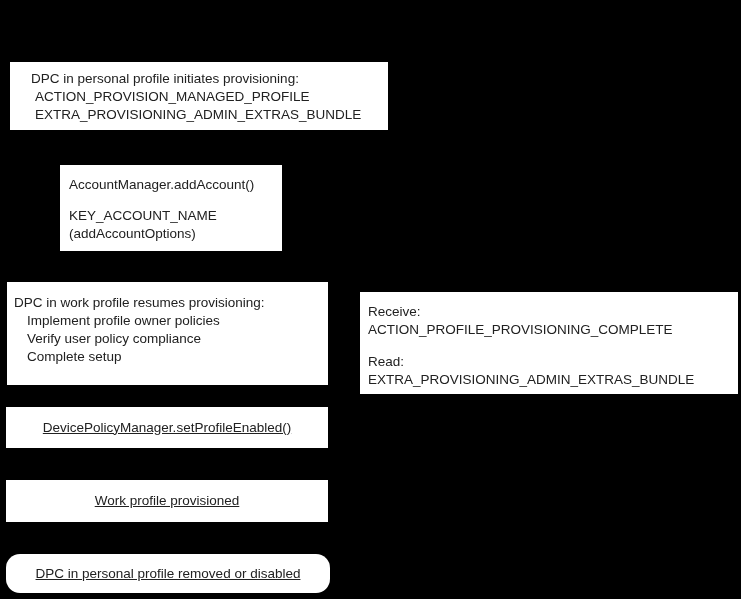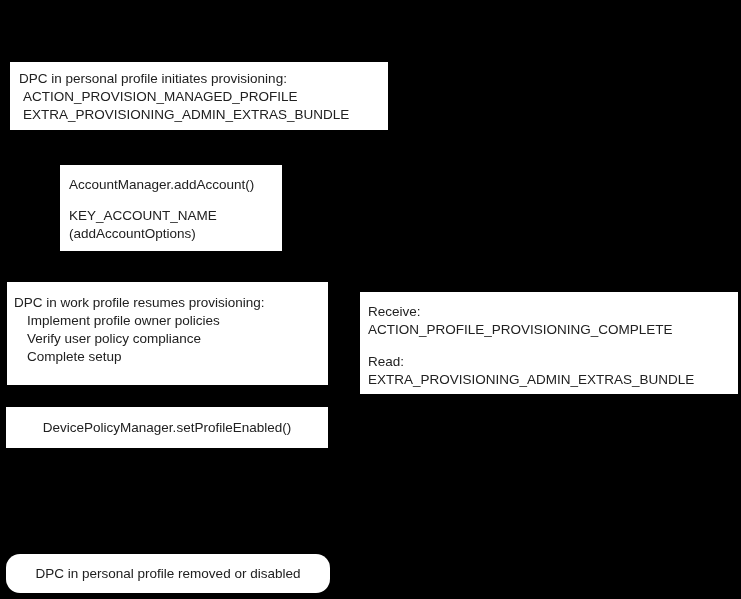--- a/index.html
+++ b/index.html
@@ -35,7 +35,7 @@
     text-align: right;
   }
 
-  #box-initiate          { left: 10px;  top: 62px;  width: 378px; height: 68px;  padding: 8px 6px 8px 9px; }
+  #box-initiate          { left: 10px;  top: 62px;  width: 378px; height: 68px;  padding: 8px 6px 8px 21px; }
   #box-add-account       { left: 60px;  top: 165px; width: 222px; height: 86px;  padding: 11px 8px 11px 9px; }
   #box-resume            { left: 7px;   top: 282px; width: 321px; height: 103px;  padding: 12px 8px 12px 7px; }
   #box-receive           { left: 360px; top: 292px; width: 378px; height: 102px; padding: 11px 8px 11px 8px; }

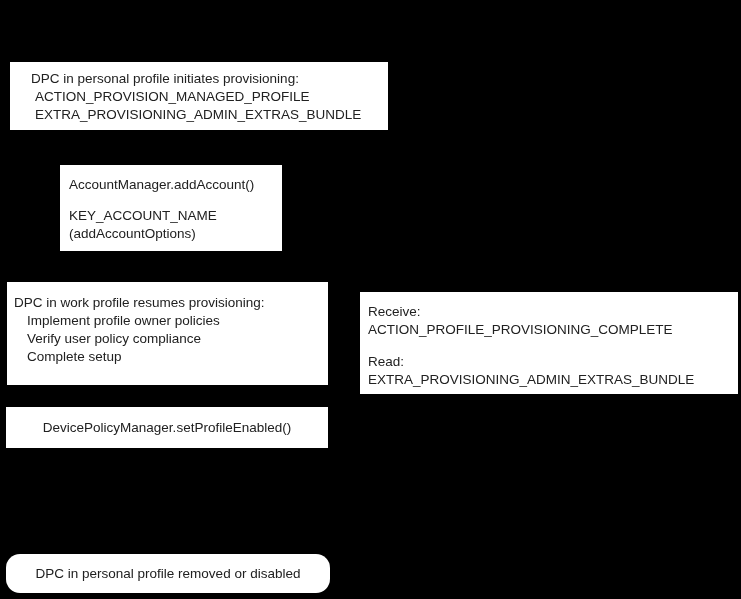--- a/index.html
+++ b/index.html
@@ -33,6 +33,7 @@
     align-items: center;
     justify-content: center;
     text-align: right;
+    text-decoration: underline;
   }
 
   #box-initiate          { left: 10px;  top: 62px;  width: 378px; height: 68px;  padding: 8px 6px 8px 21px; }

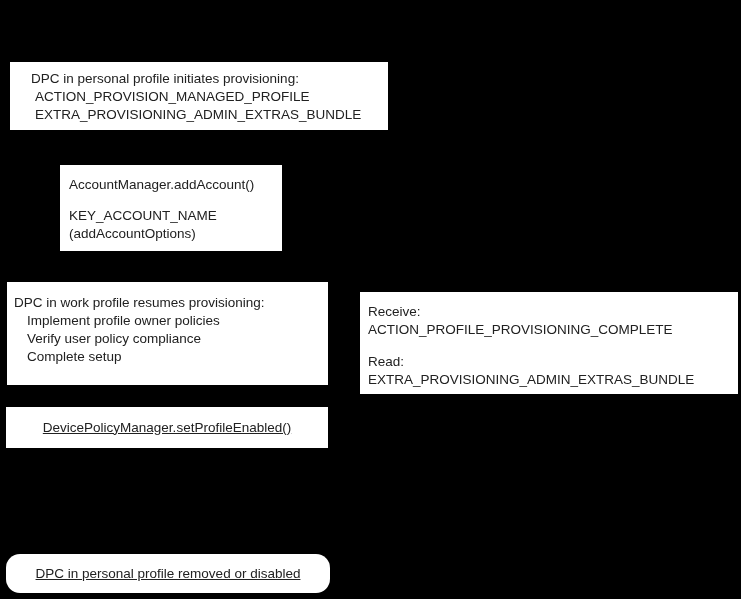--- a/index.html
+++ b/index.html
@@ -79,6 +79,9 @@
     <span>DevicePolicyManager.setProfileEnabled()</span>
   </div>
 
+  <div class="box center" id="box-provisioned">
+    <span>Work profile provisioned</span>
+  </div>
 
   <div class="box center" id="box-removed">
     <span>DPC in personal profile removed or disabled</span>

